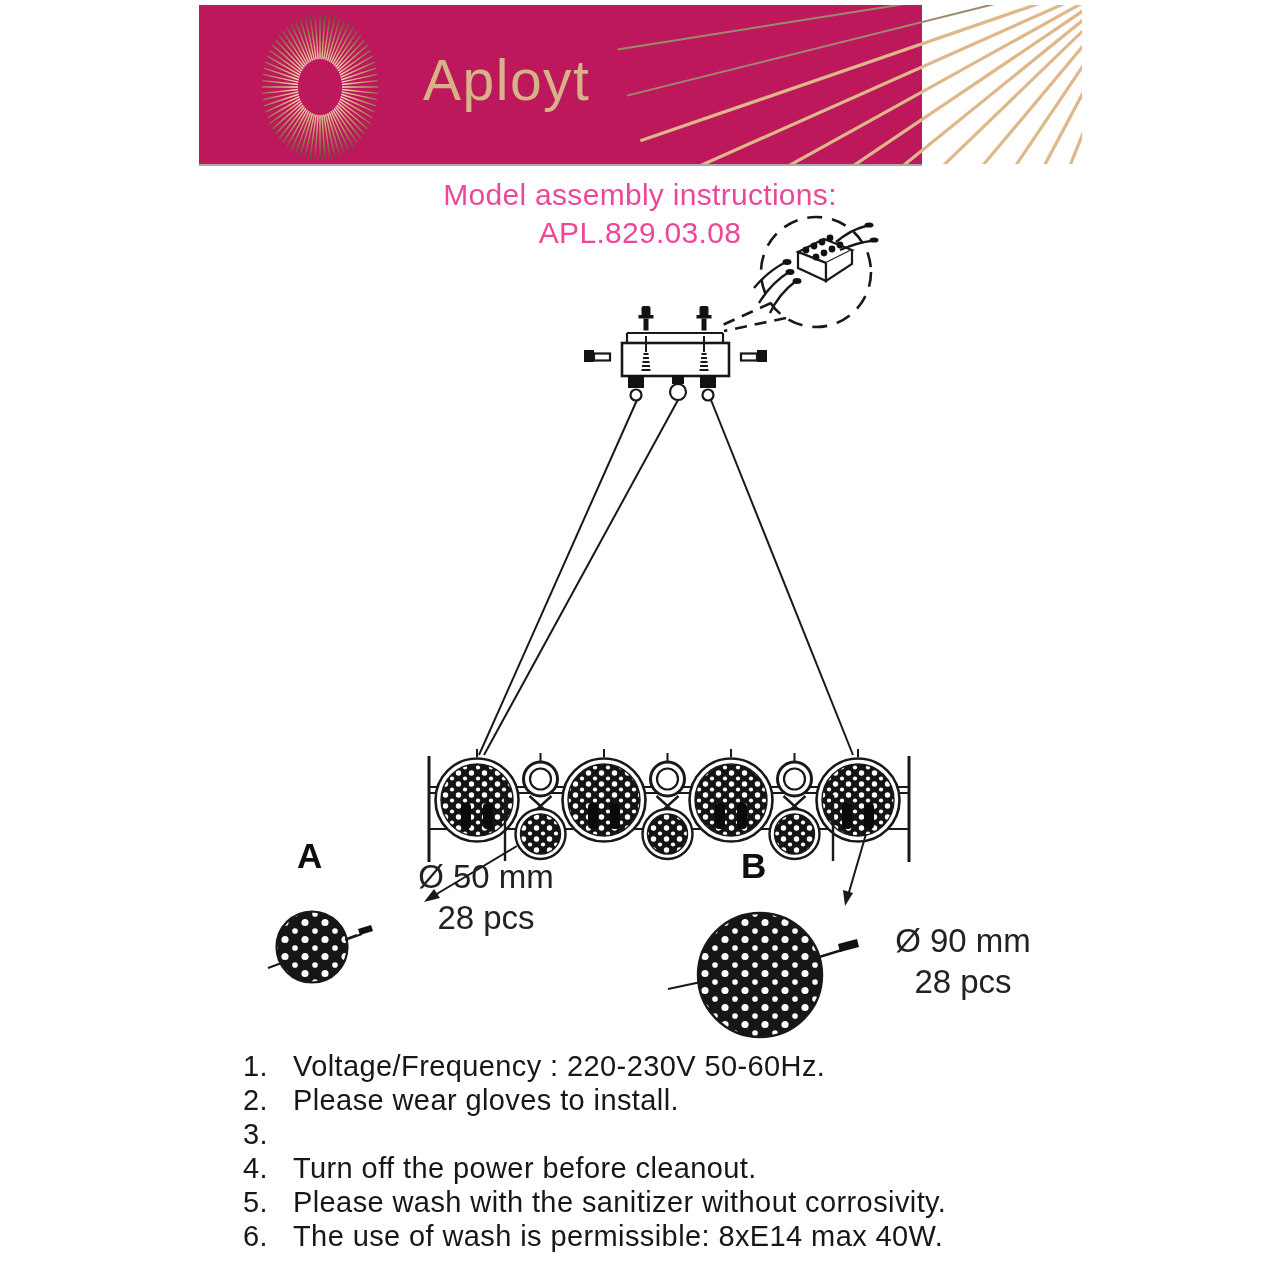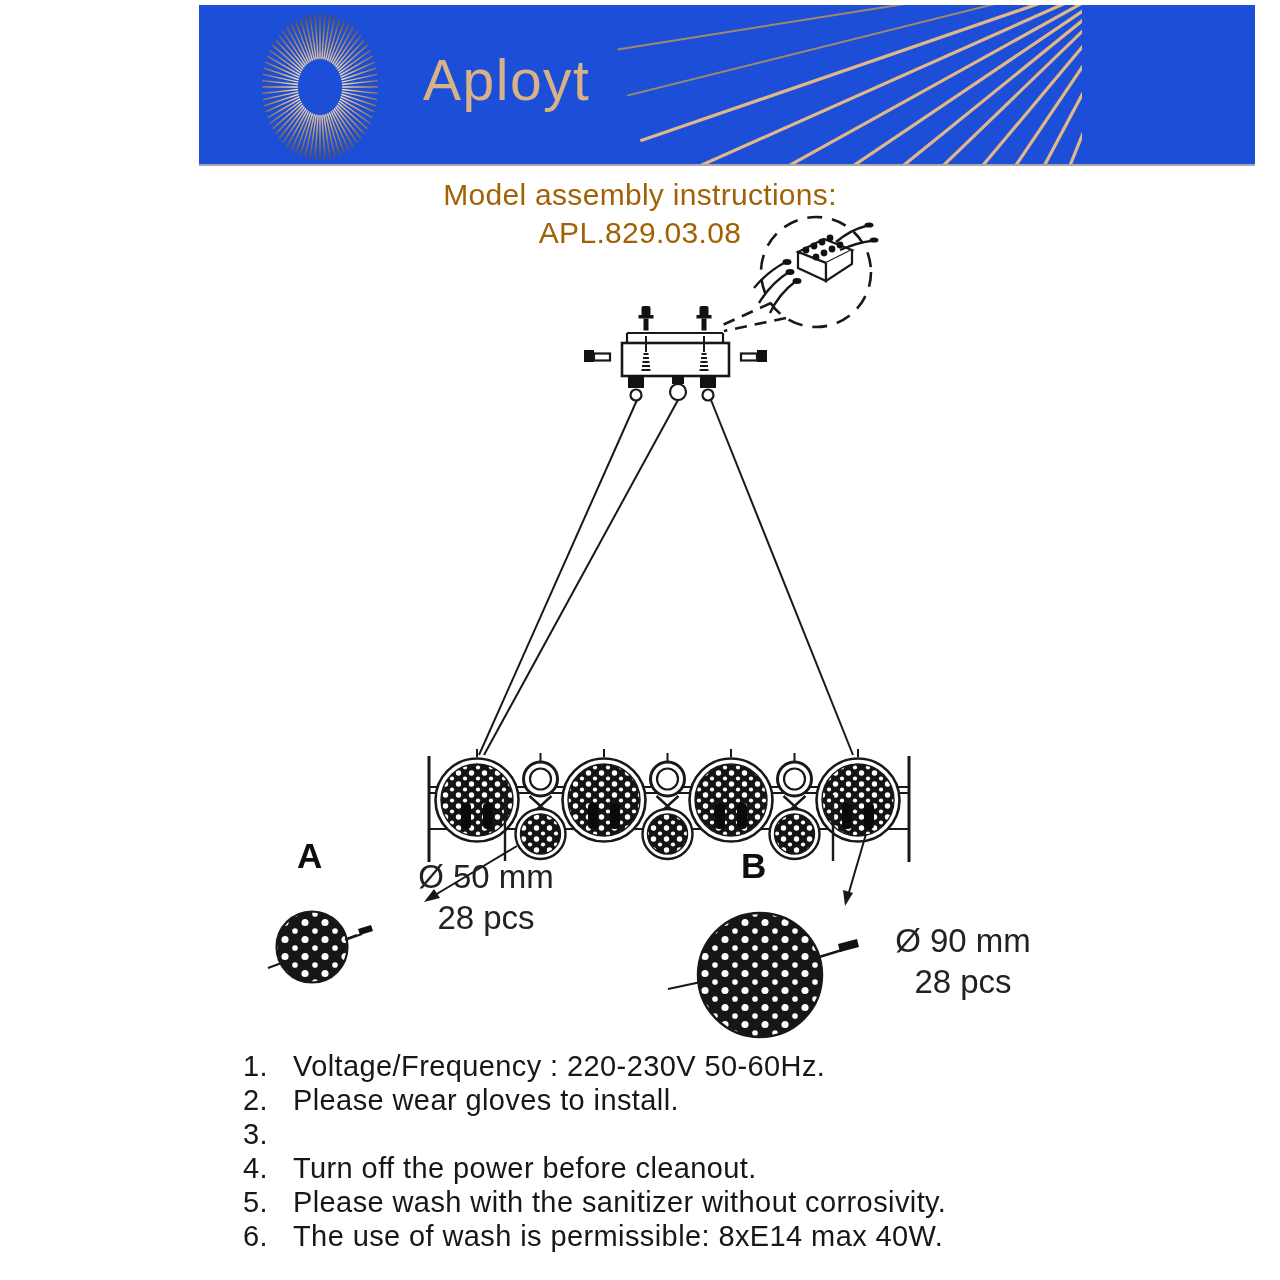--- a/index.html
+++ b/index.html
@@ -6,7 +6,7 @@
   .page{position:relative;width:1280px;height:1280px;background:#ffffff;overflow:hidden;
         font-family:"Liberation Sans", sans-serif;color:#1b1b1b;}
   
-  .band{position:absolute;left:199px;top:5px;width:1056px;height:159px;background:#1d4ed8;
+  .band{position:absolute;left:199px;top:5px;width:723px;height:159px;background:#be185d;
         border-bottom:2px solid #a8a8a8;}
   .band svg{position:absolute;left:0;top:0;}
   .brand{position:absolute;left:224px;top:42px;font-size:57px;font-weight:300;

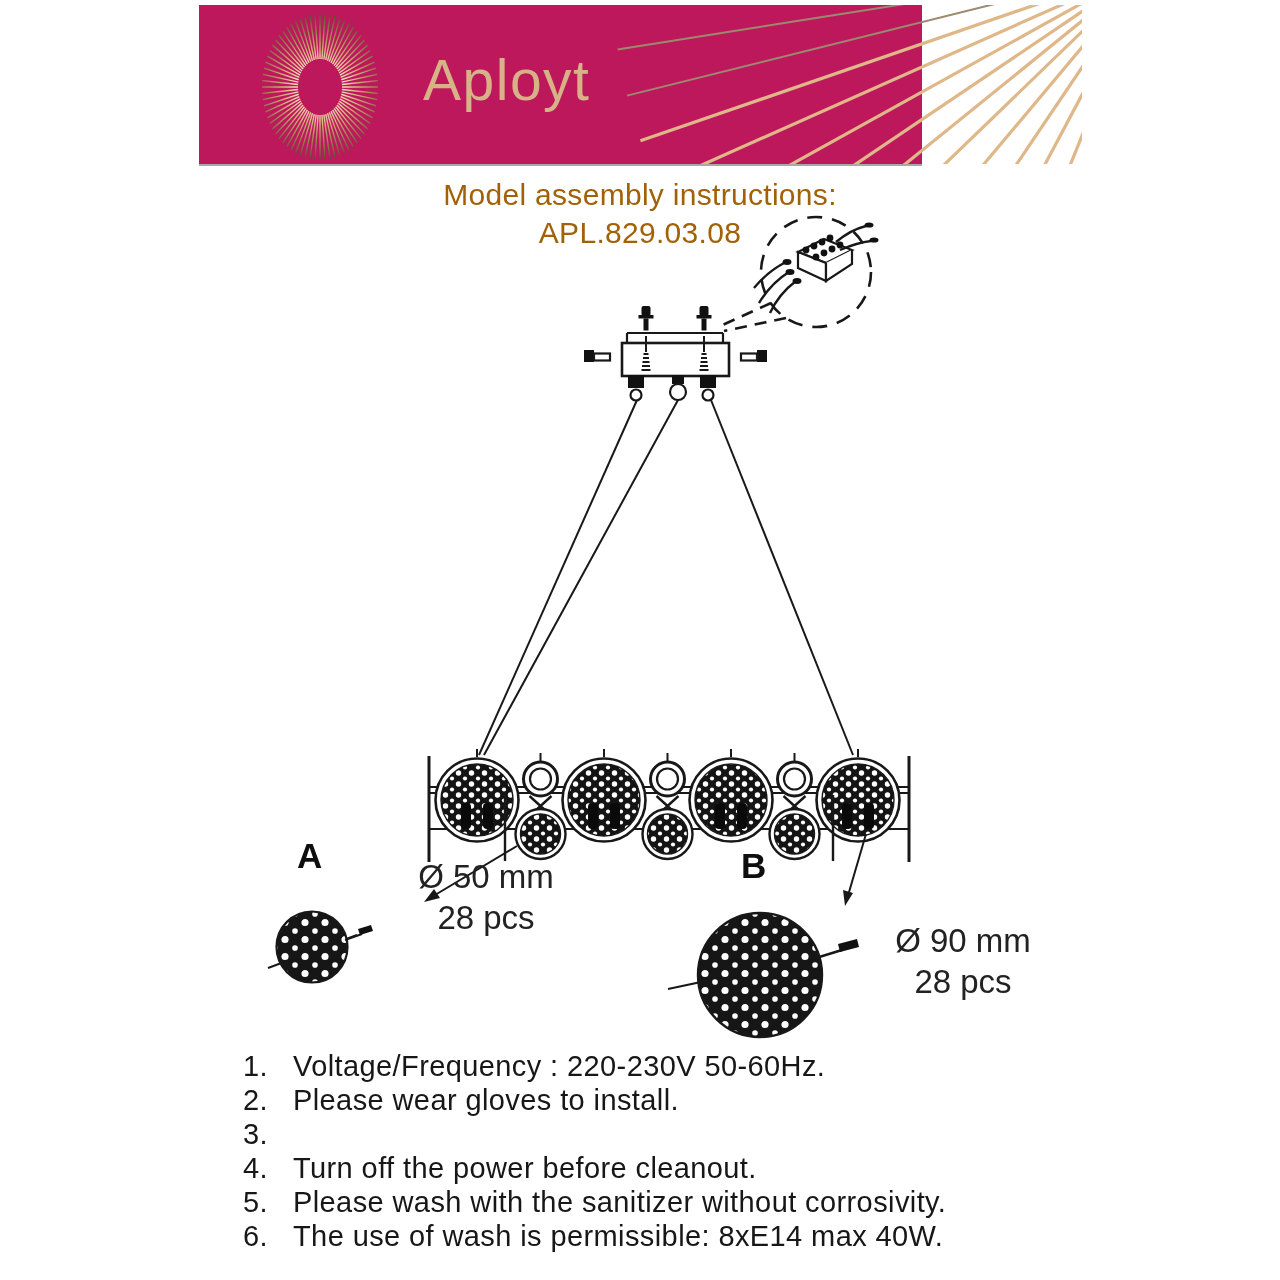--- a/index.html
+++ b/index.html
@@ -13,7 +13,7 @@
          letter-spacing:1.5px;color:#d8b287;}
   
   .title{position:absolute;left:0;top:176px;width:1280px;text-align:center;
-         font-size:30px;line-height:38px;color:#a16207;letter-spacing:.3px;}
+         font-size:30px;line-height:38px;color:#ec4899;letter-spacing:.3px;}
   
   .drawing{position:absolute;left:0;top:0;width:1280px;height:1280px;pointer-events:none;}
   

